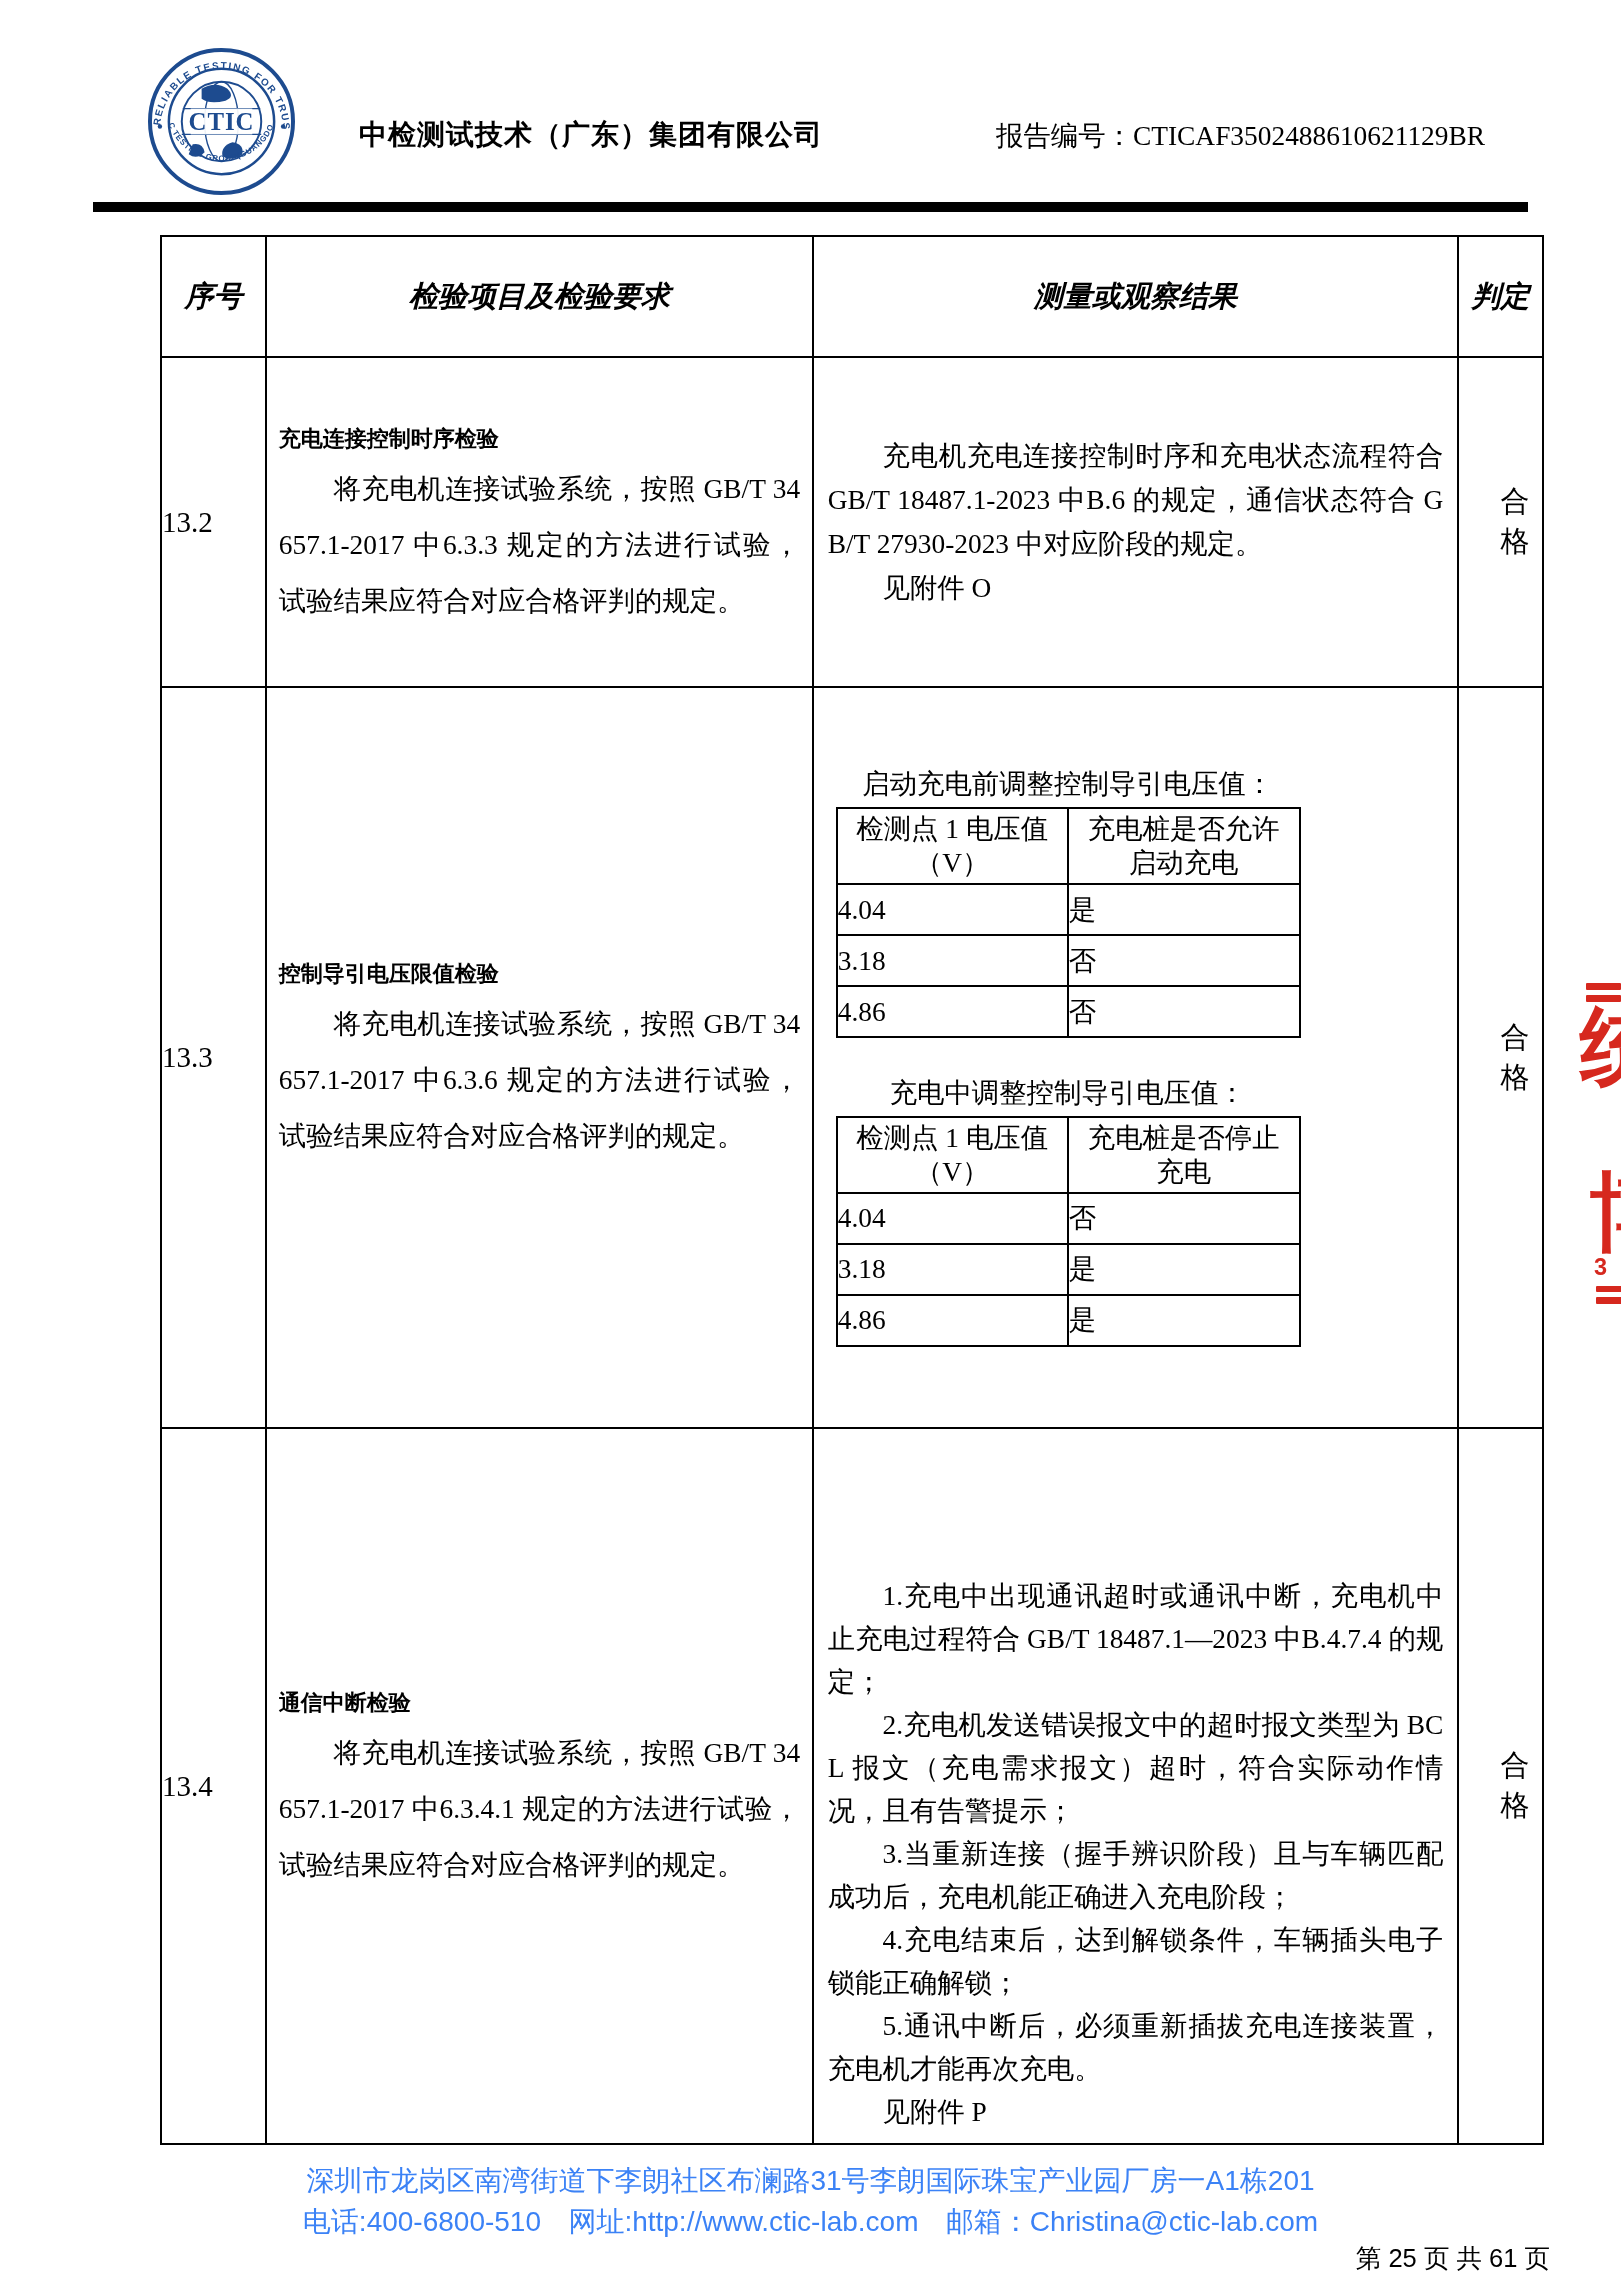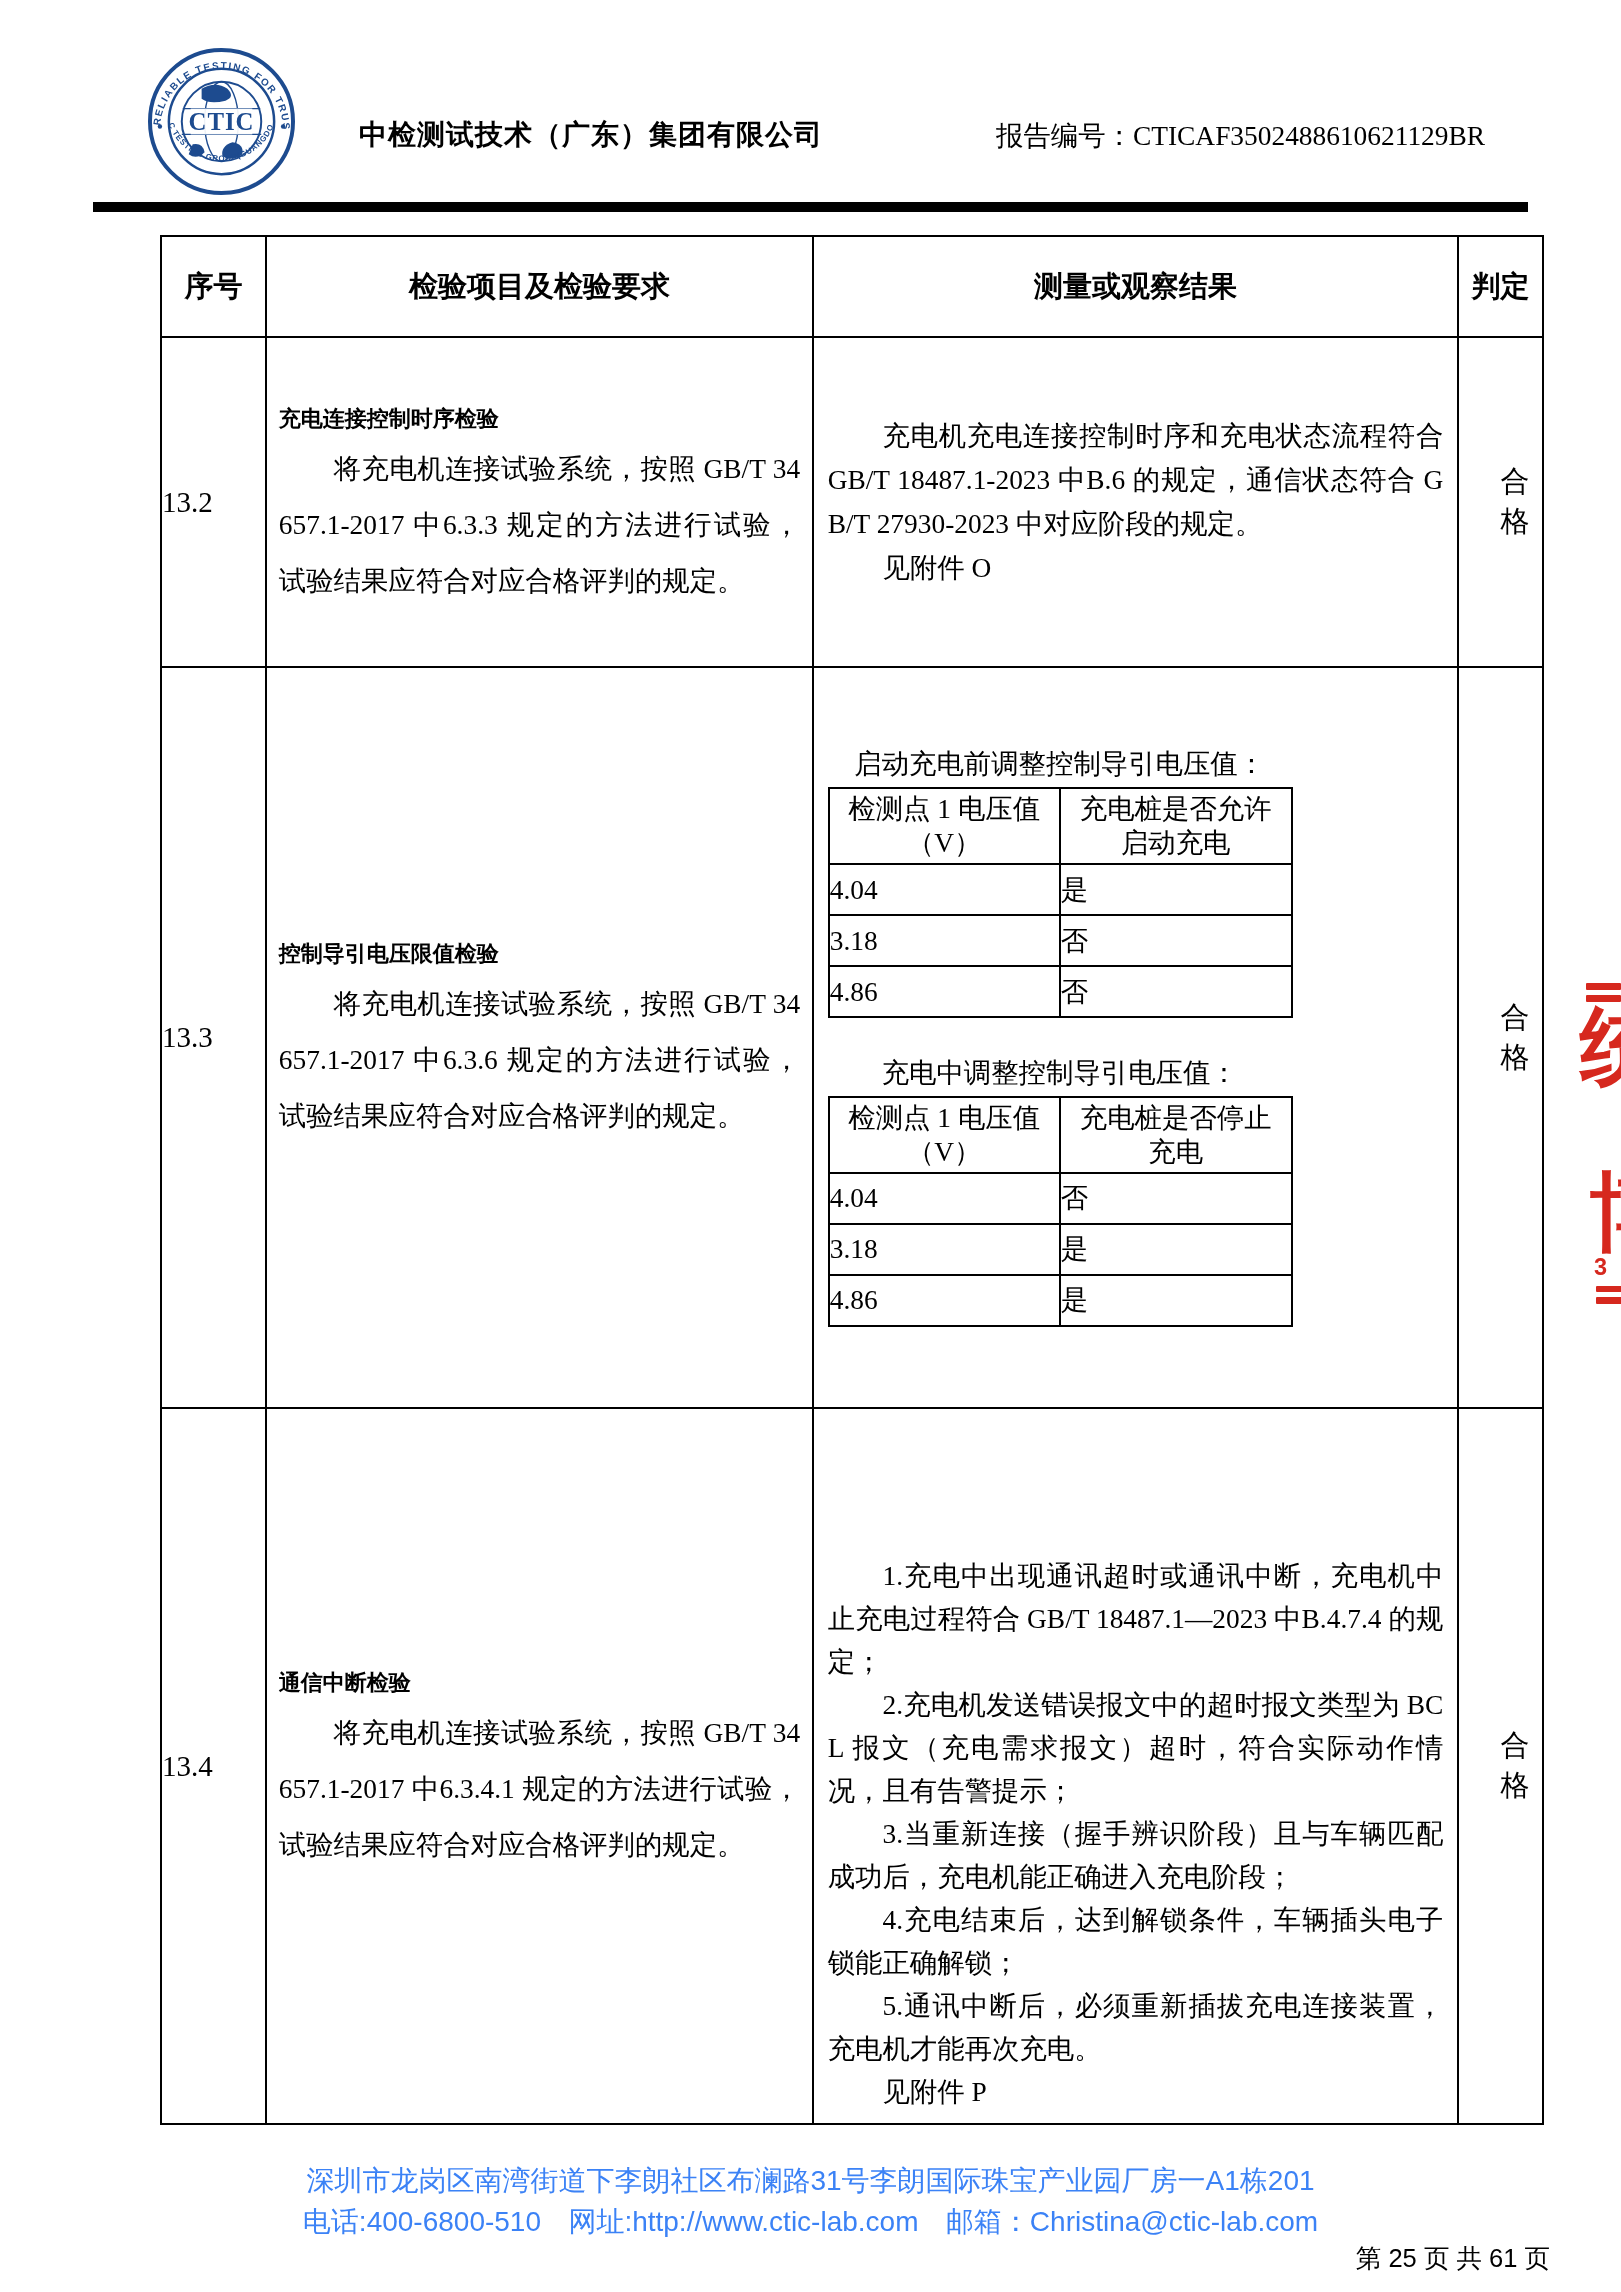--- a/index.html
+++ b/index.html
@@ -92,7 +92,7 @@
         <col style="width:85px">
     </colgroup>
     <tbody>
-        <tr style="height:101px;">
+        <tr style="height:121px;font-style:italic;">
       <th>序号</th>
       <th>检验项目及检验要求</th>
       <th>测量或观察结果</th>

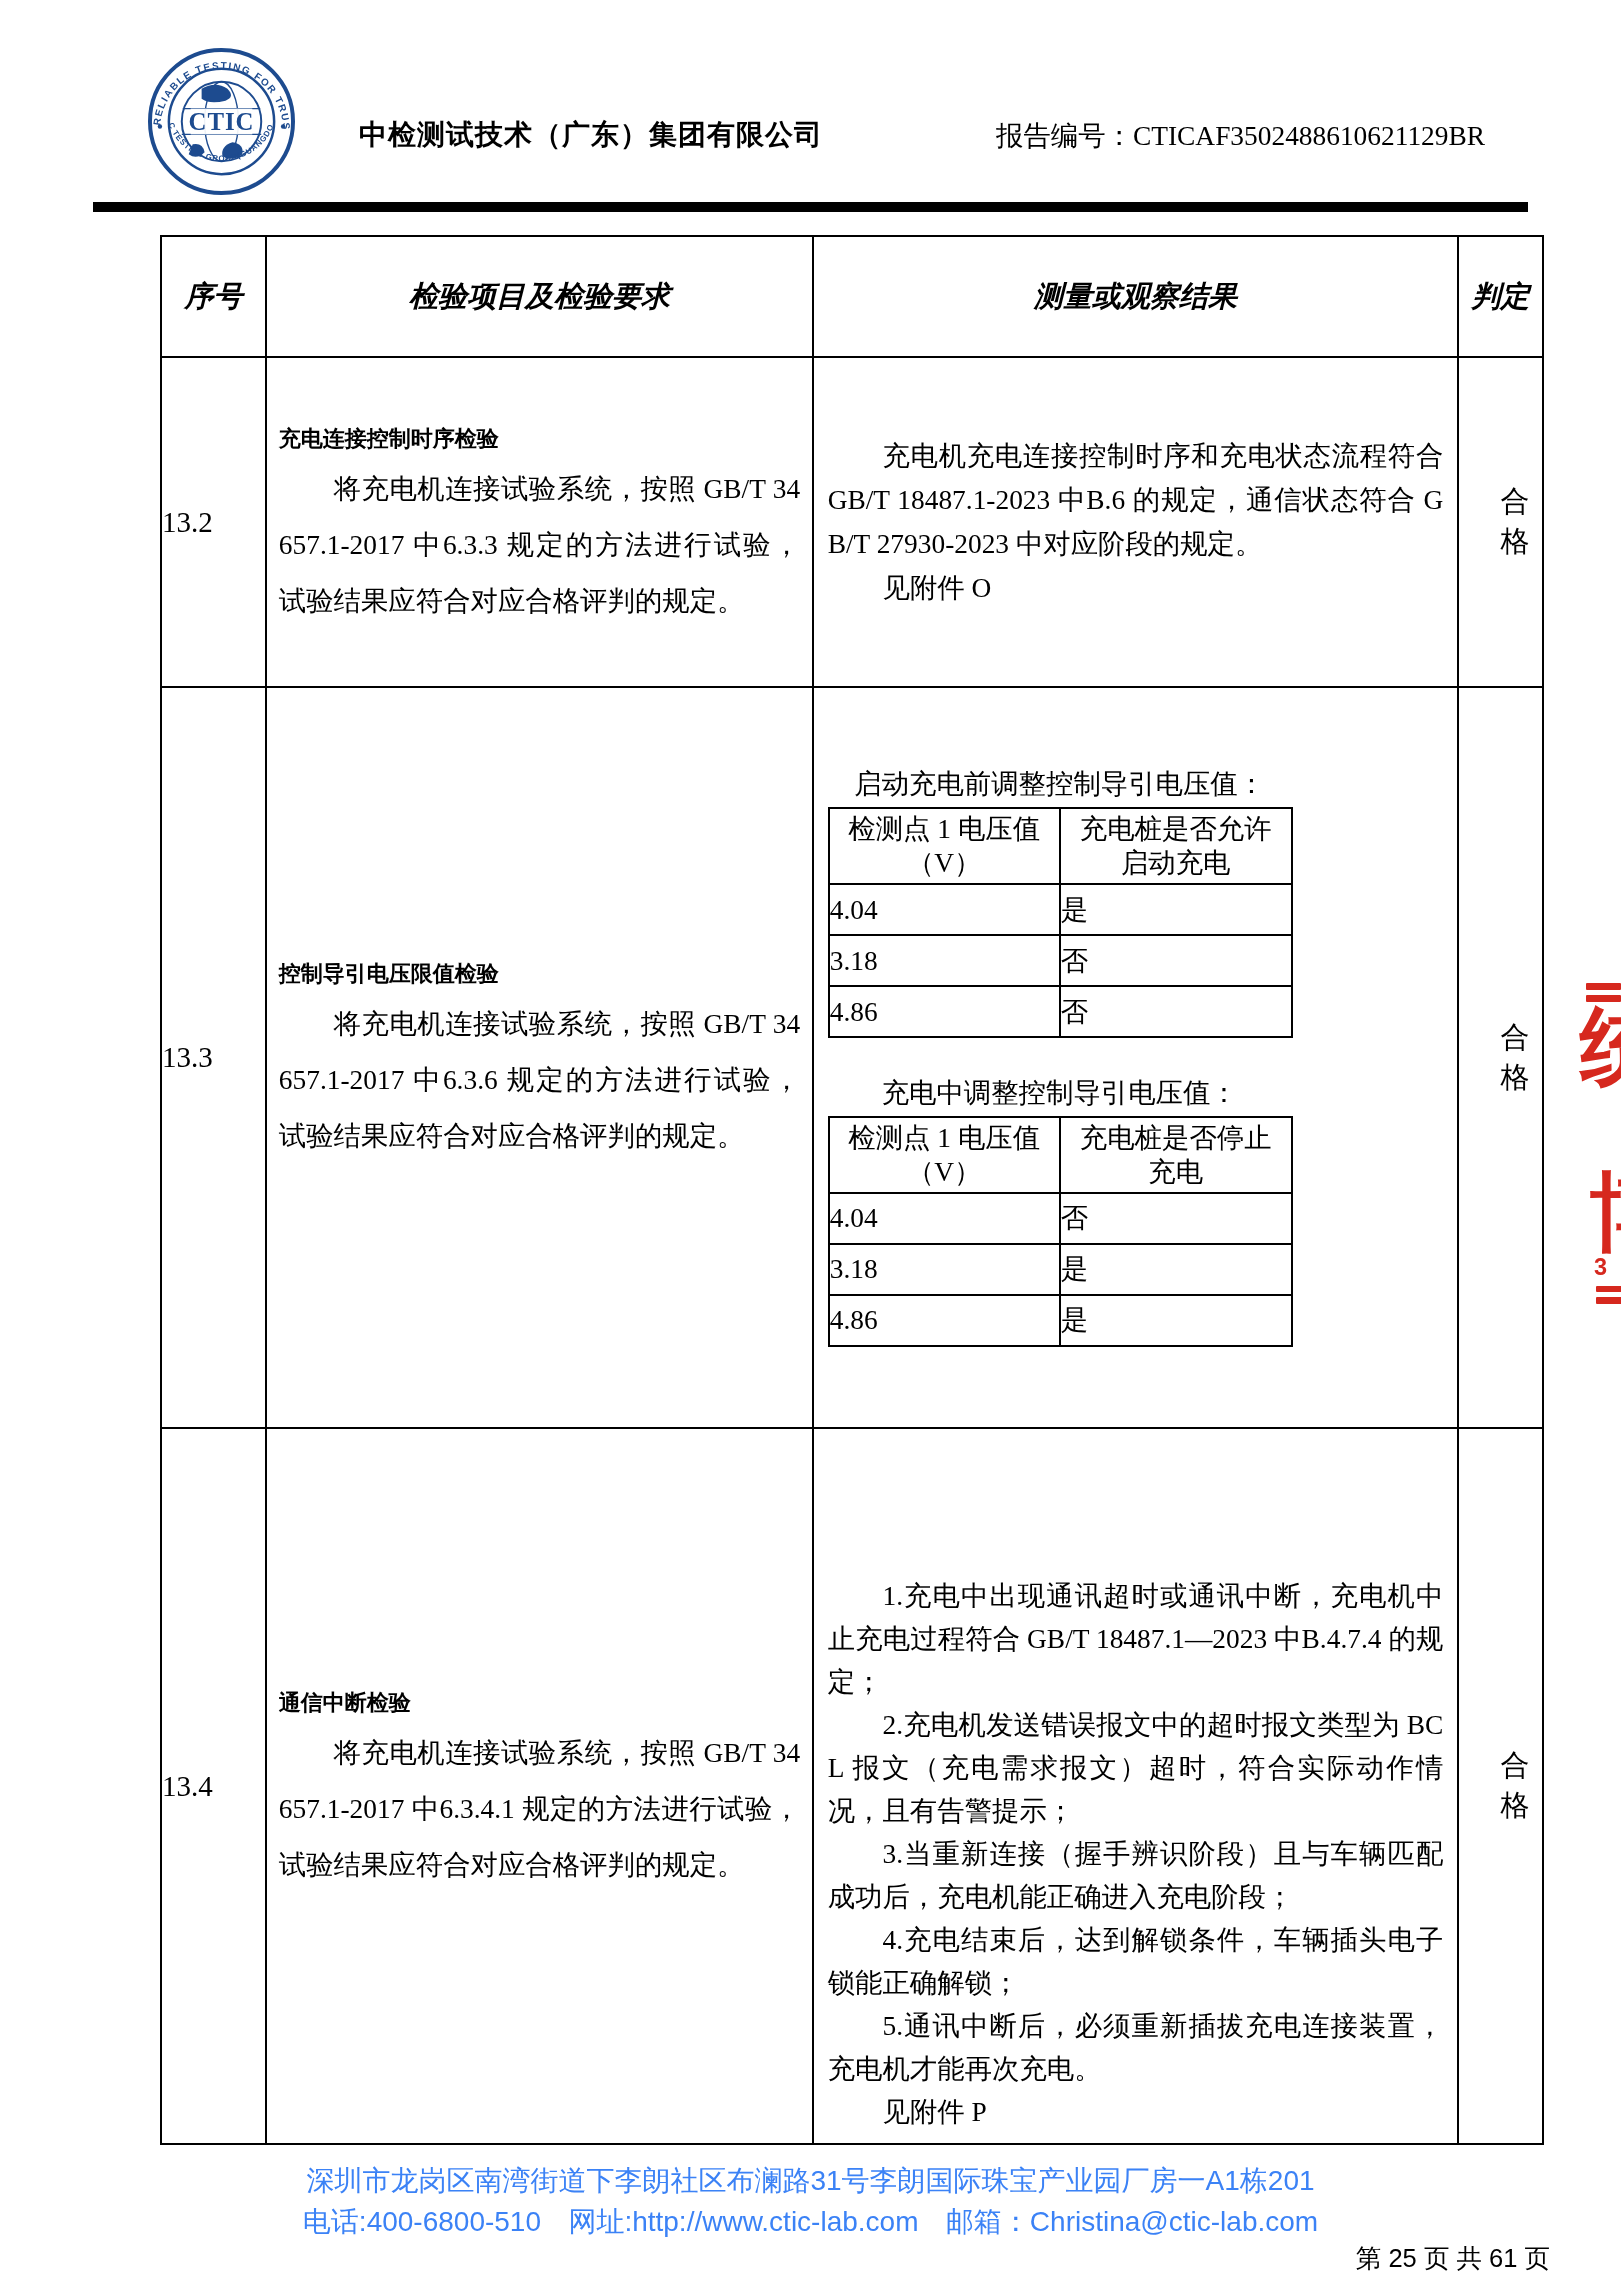--- a/index.html
+++ b/index.html
@@ -28,7 +28,7 @@
   .cell-verdict { text-align:center; font-size:29px;padding-left:29px; }
 
   
-  .sub-block { width:464px; }
+  .sub-block { width:464px;margin-left:8px; }
   .sub-block + .sub-block { margin-top:39px; }
   .sub-caption { text-align:center; font-size:27.4px; line-height:33px; margin-bottom:5.9px; }
   .sub-table { border-collapse:collapse; table-layout:fixed; width:464px; }

